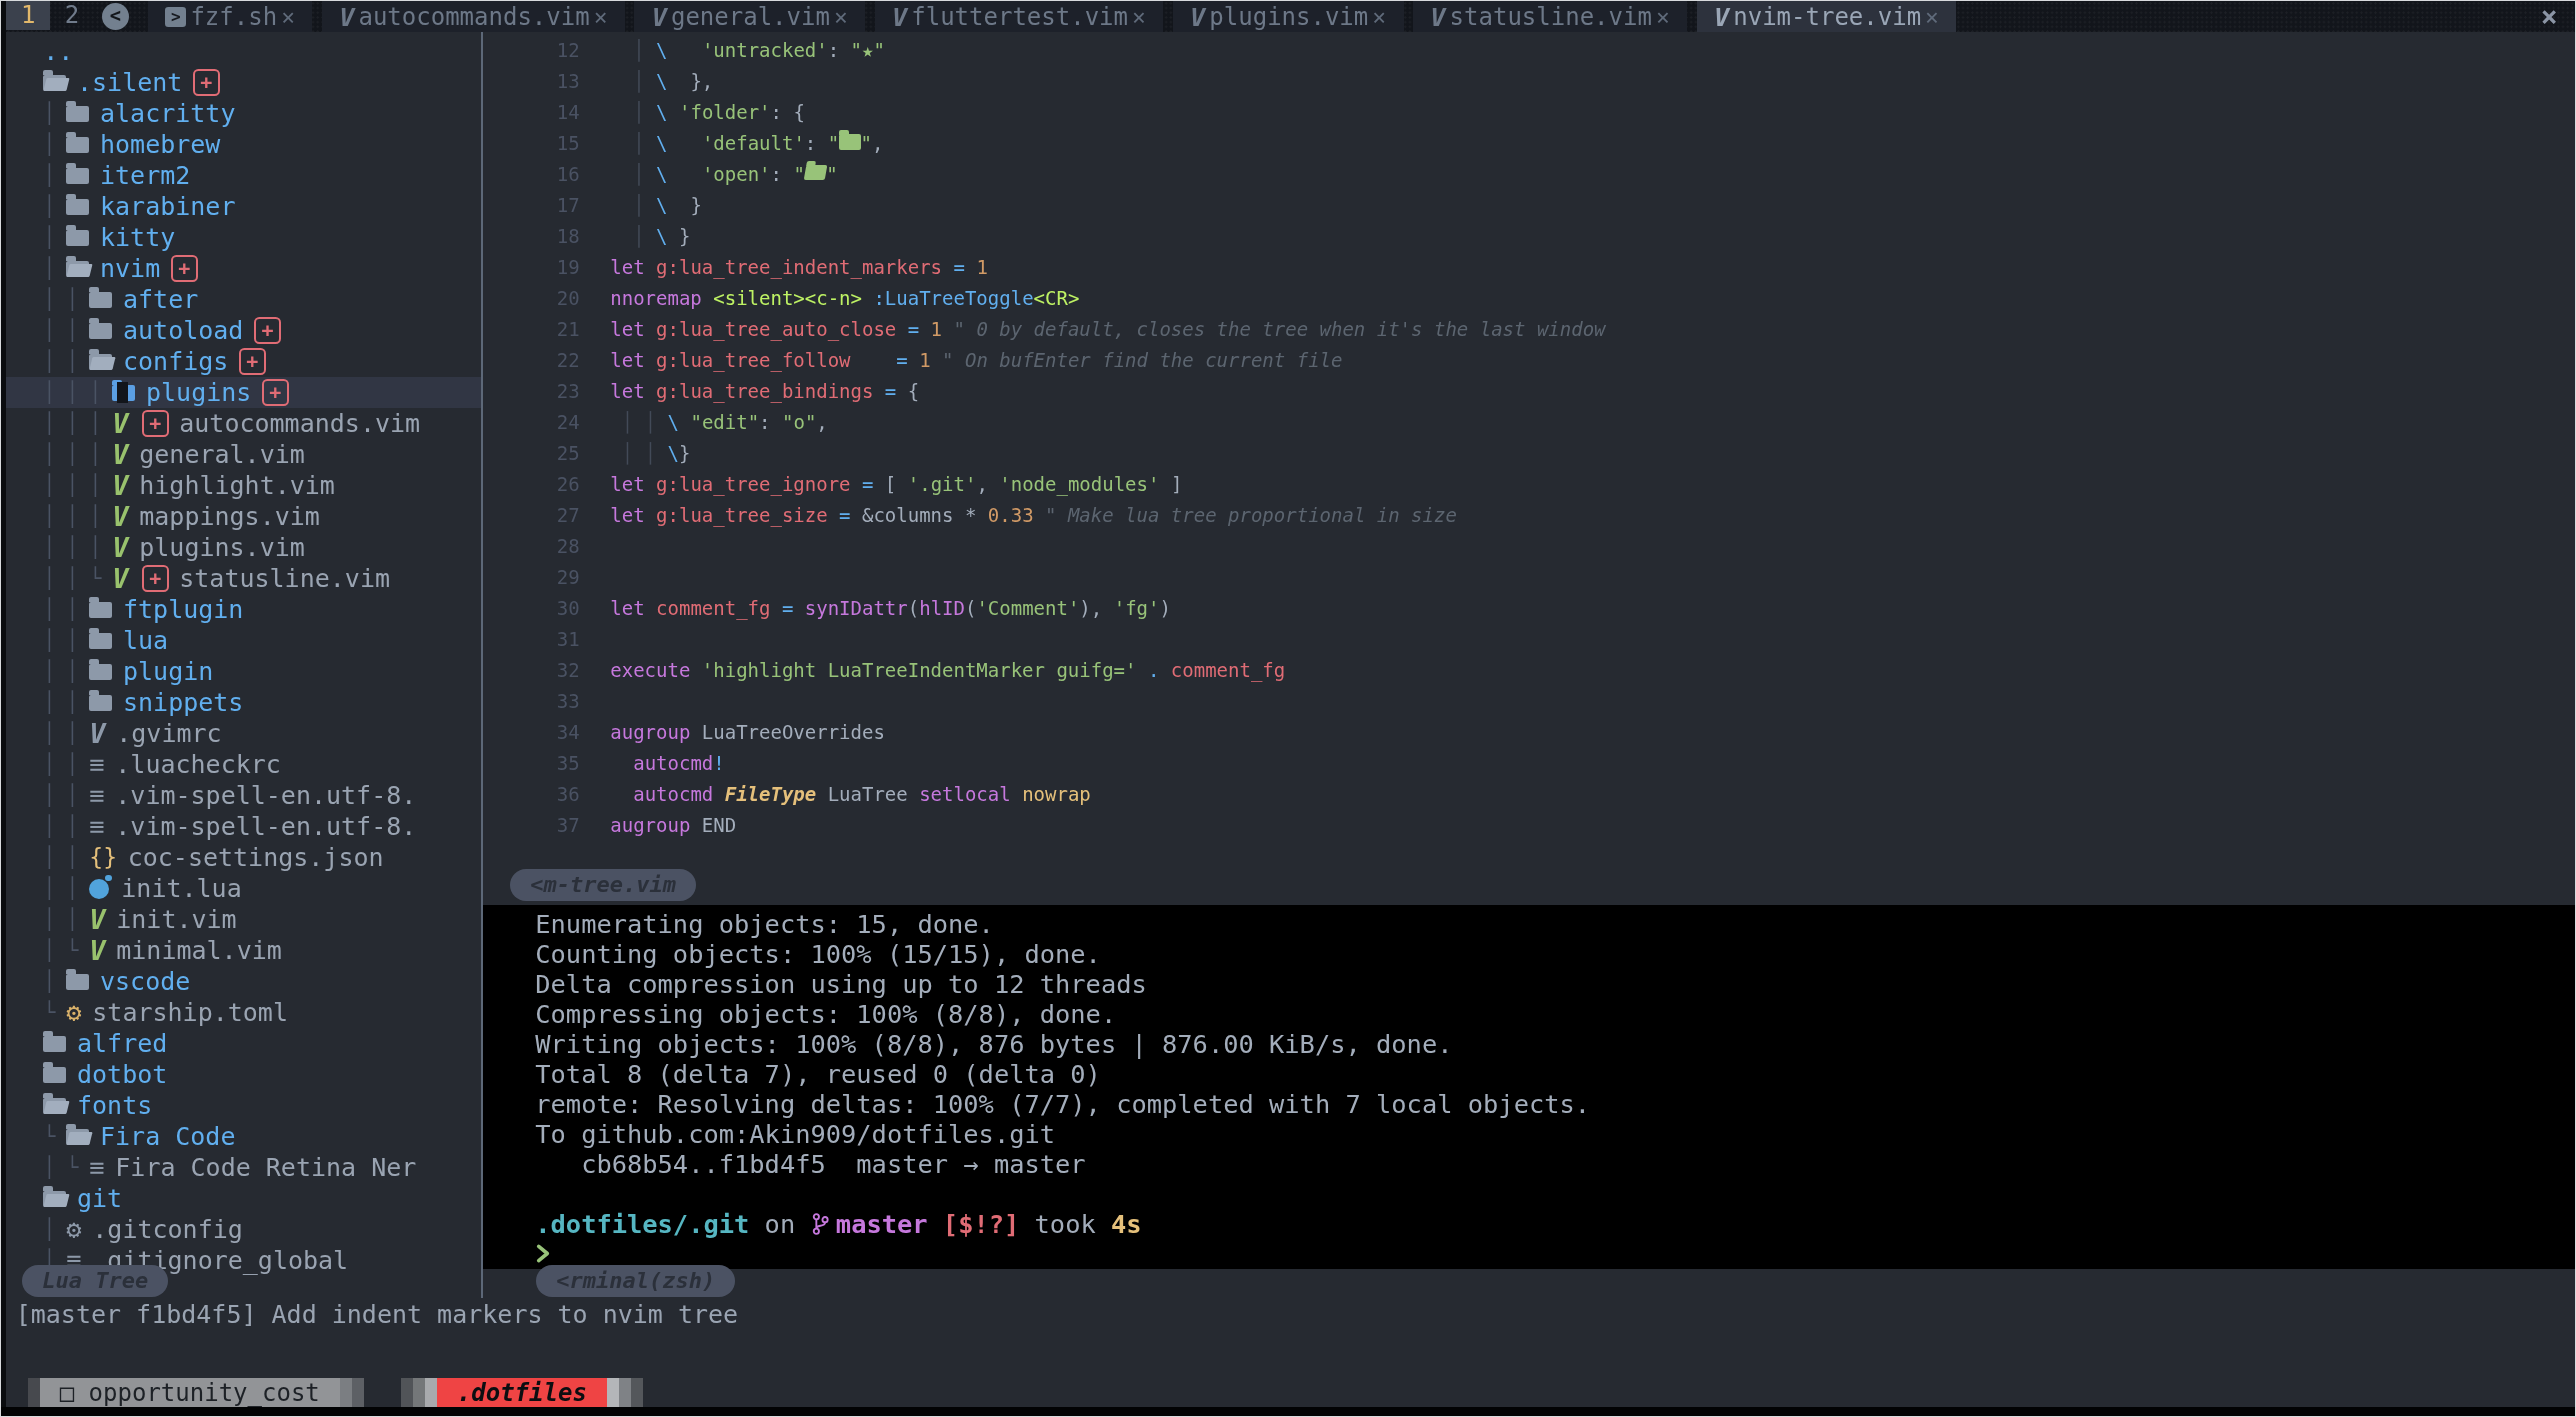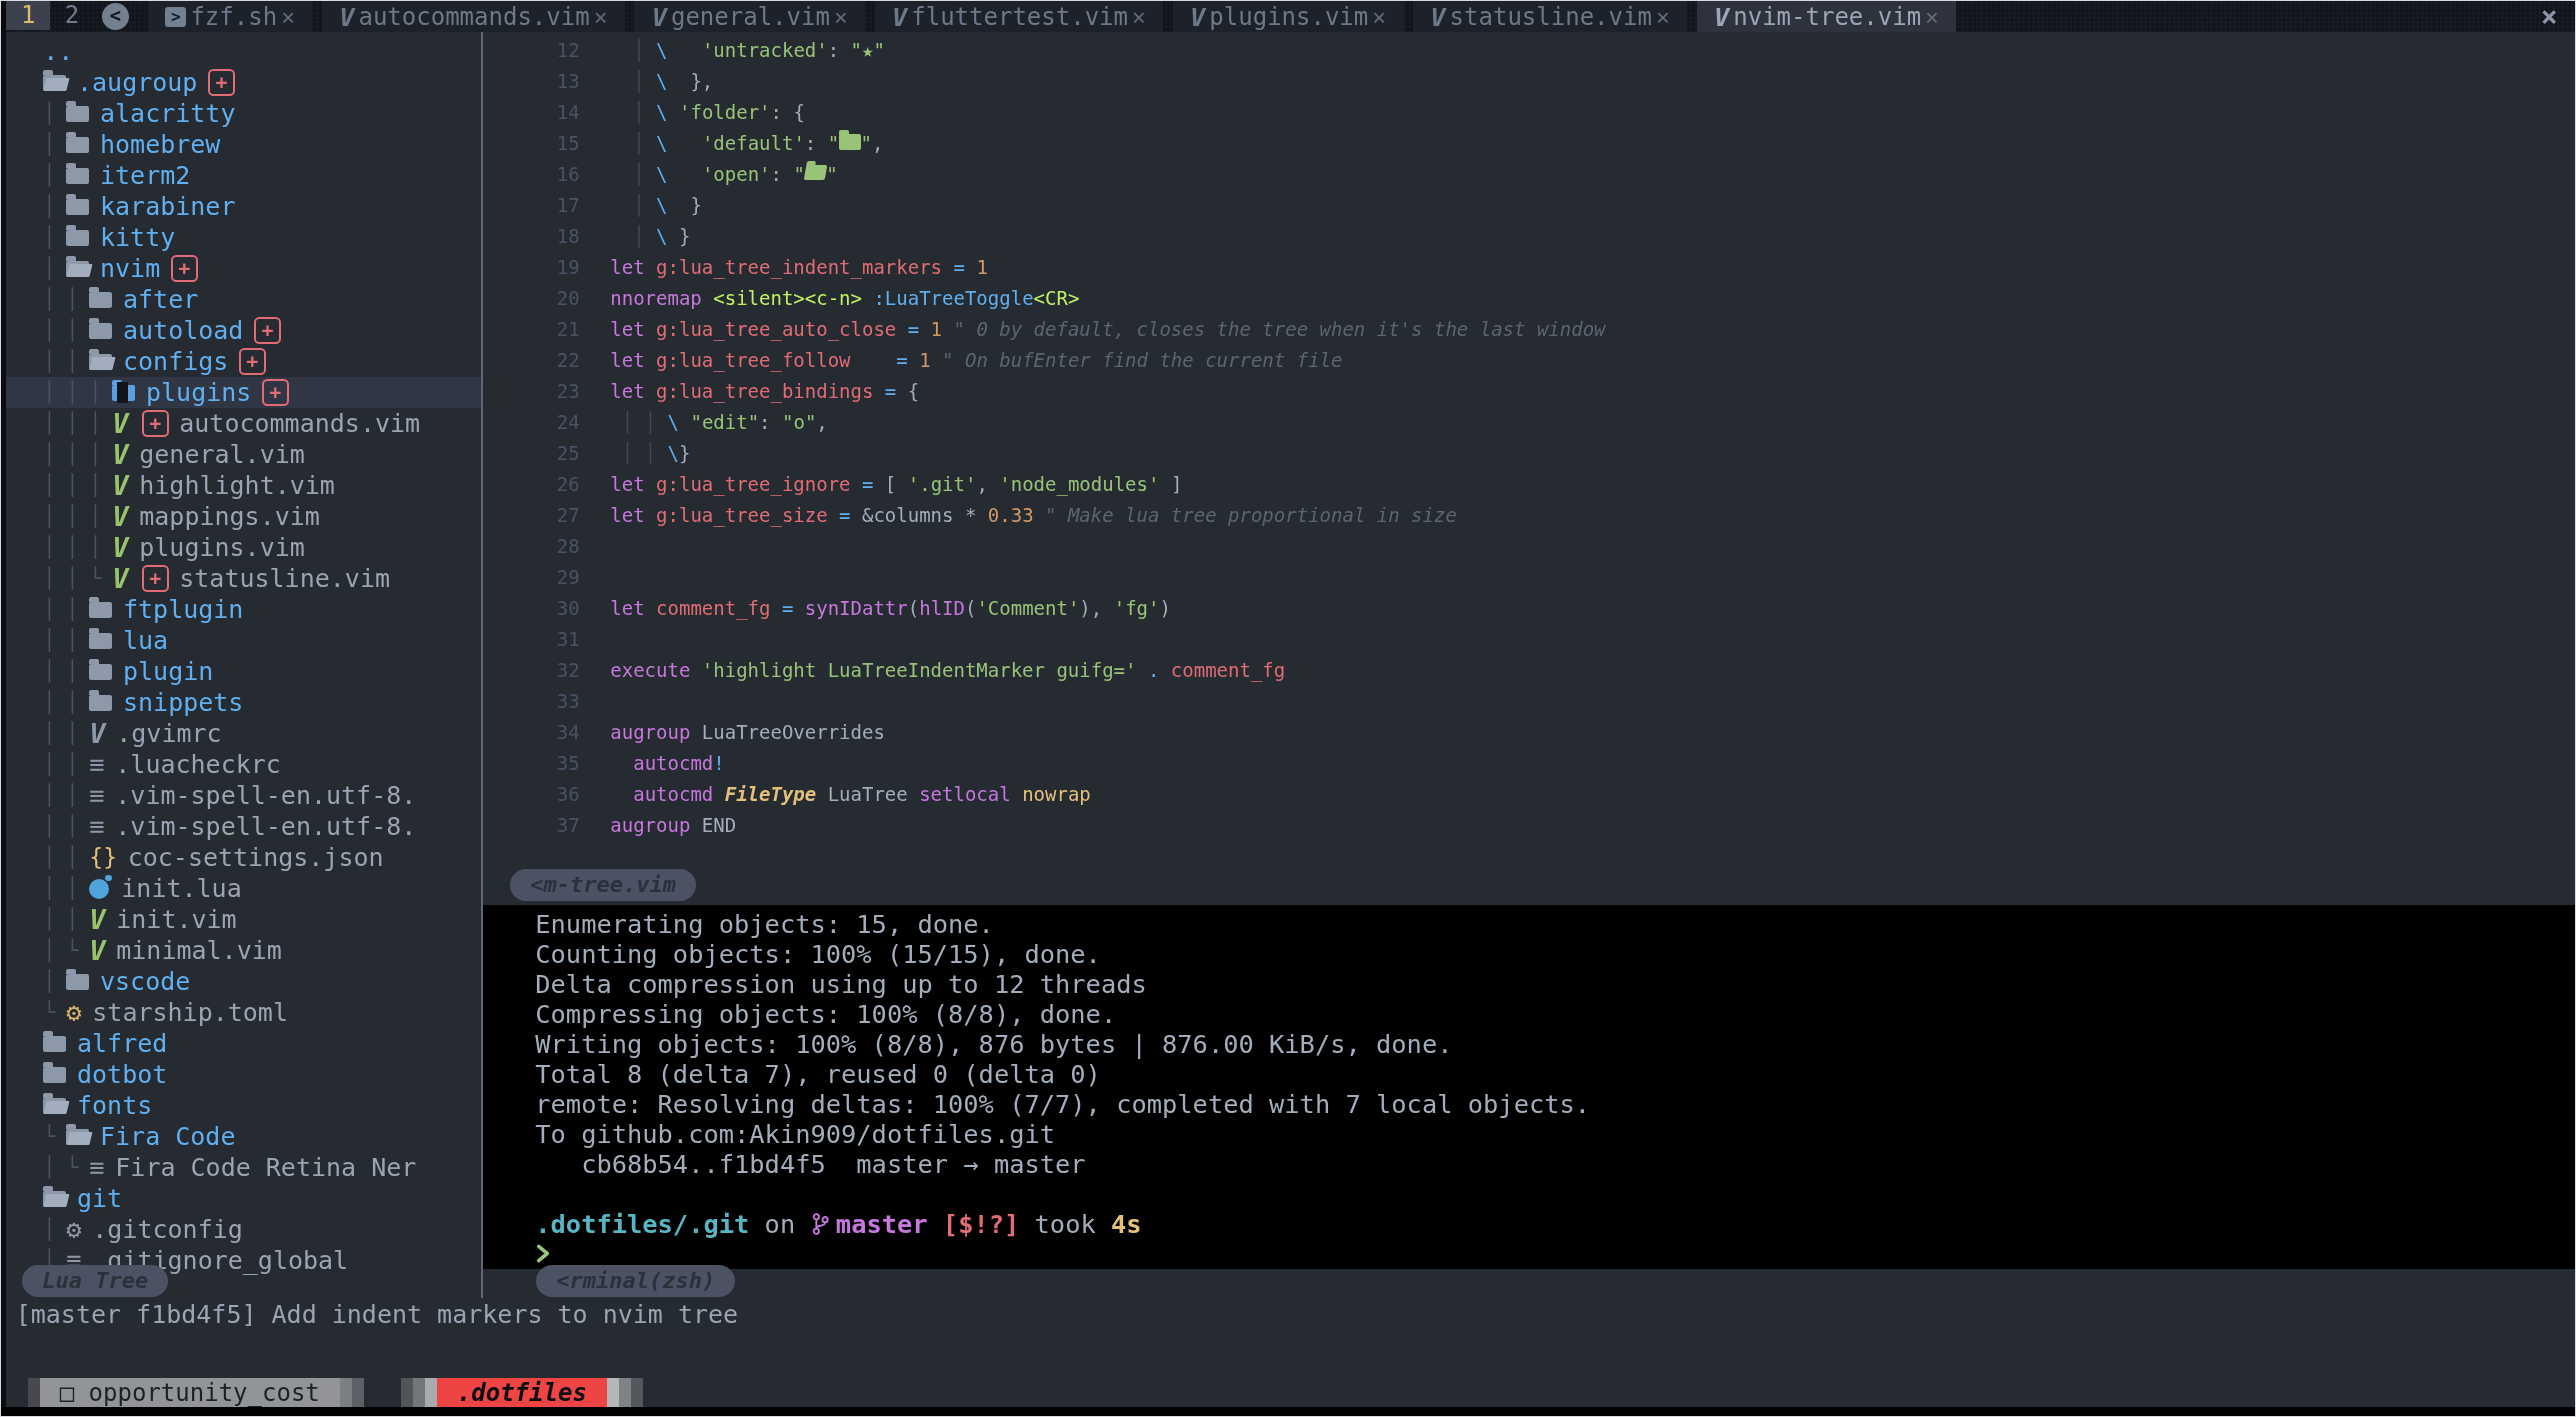--- a/index.html
+++ b/index.html
@@ -155,7 +155,7 @@
           <div class="trow">
             <span class="tpre"></span>
             <span class="fi fo"></span>
-            <span class="tname blue">.augroup</span>
+            <span class="tname blue">.silent</span>
             <span class="bdg">+</span>
           </div>
           <div class="trow">

